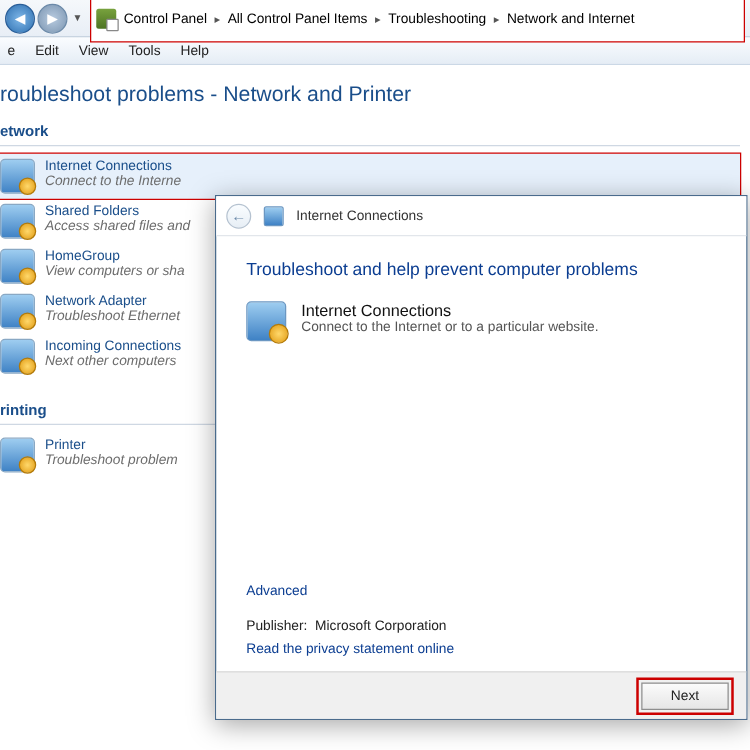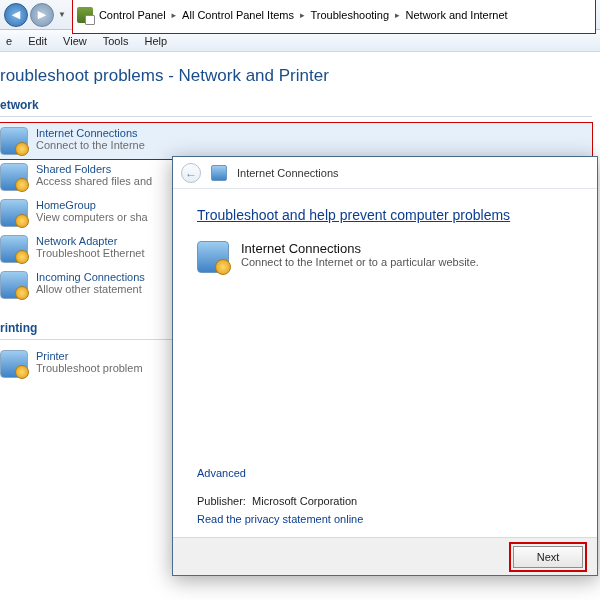--- a/index.html
+++ b/index.html
@@ -32,7 +32,7 @@
   .ico::after{content:"";position:absolute;right:-2px;bottom:-2px;width:12px;height:12px;background:radial-gradient(#ffd86b,#e09a12);border-radius:50%;border:1px solid #b47a08;}
   .item-body { display:flex; flex-direction:column; }
   .item-title { color:#1a4e8a; }
-  .item-sub { color:#6c6c6c; }
+  .item-sub { color:#6c6c6c;font-style:italic; }
 
   .printing { margin-top:18px; }
 

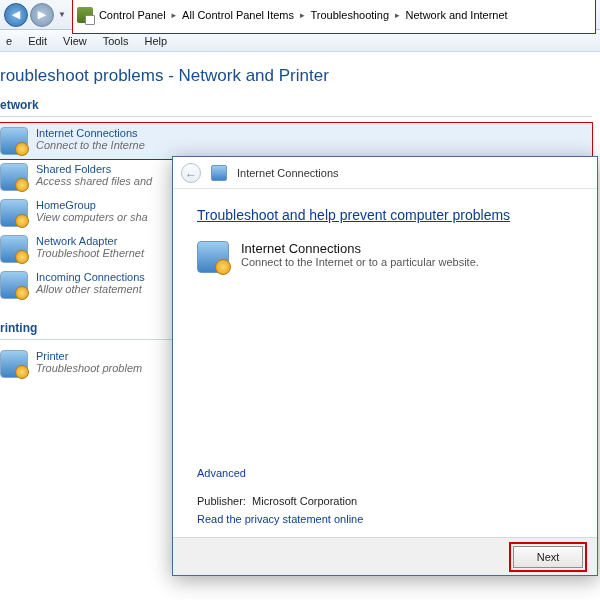--- a/index.html
+++ b/index.html
@@ -43,7 +43,7 @@
   .dlg-ico { width:16px; height:16px; background:linear-gradient(#9ecdf0,#3f82c5); border-radius:2px; border:1px solid #6b97c2; position:relative;}
   .dlg-head-title { color:#333; }
   .dlg-body { padding:18px 24px; }
-  .dlg-h1 { color:#0b3d91; font-size:14px; margin-bottom:18px;text-decoration:underline; }
+  .dlg-h1 { color:#0b3d91; font-size:14px; margin-bottom:18px; }
   .dlg-item { display:flex; gap:12px; }
   .dlg-item .big-ico { width:32px; height:32px; background:linear-gradient(#9ecdf0,#3f82c5); border-radius:4px; border:1px solid #6b97c2; position:relative;}
   .dlg-item .big-ico::after{content:"";position:absolute;right:-3px;bottom:-3px;width:14px;height:14px;background:radial-gradient(#ffd86b,#e09a12);border-radius:50%;border:1px solid #b47a08;}

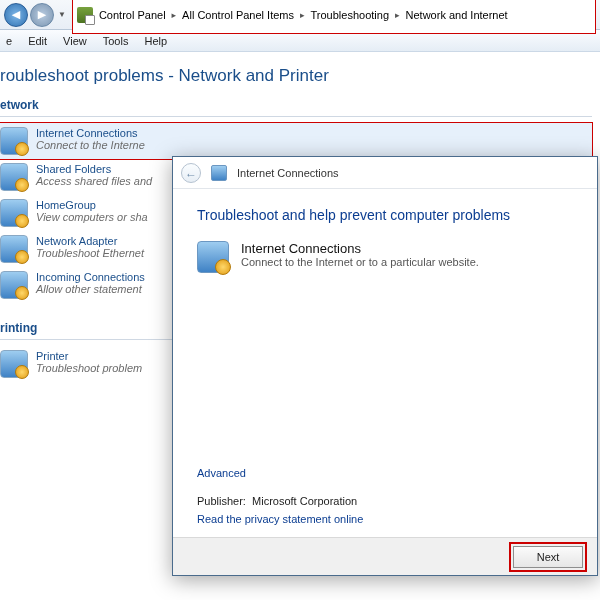--- a/index.html
+++ b/index.html
@@ -124,7 +124,7 @@
         <div class="ico"></div>
         <div class="item-body">
           <span class="item-title">Incoming Connections</span>
-          <span class="item-sub">Allow other statement</span>
+          <span class="item-sub">Next other computers</span>
         </div>
       </div>
 

